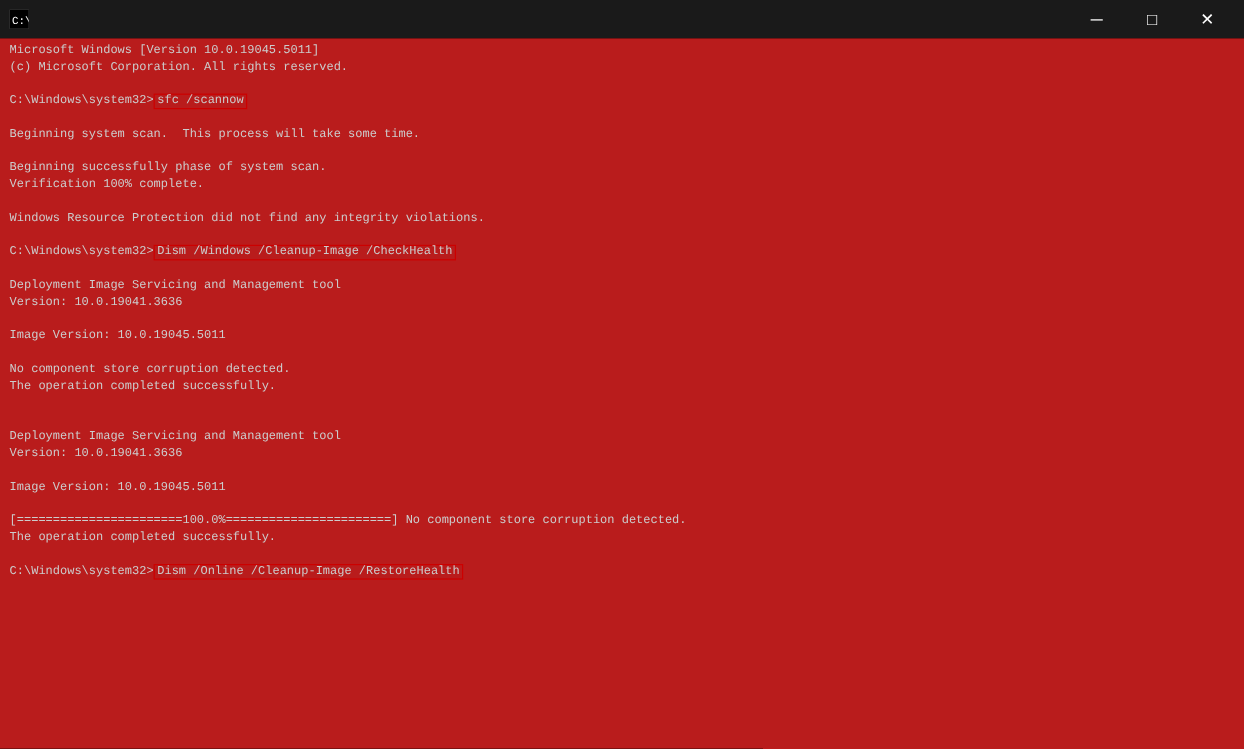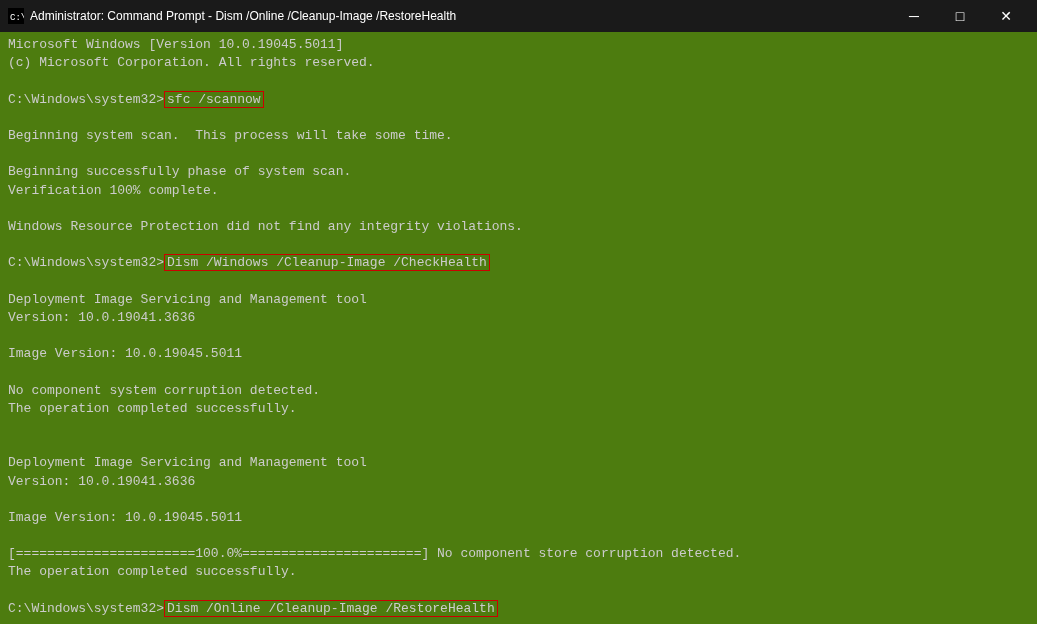--- a/index.html
+++ b/index.html
@@ -88,7 +88,6 @@
         <text x="2" y="12" fill="#fff" font-size="9" font-family="Courier New">C:\</text>
       </svg>
     </div>
-    <span>Administrator: Command Prompt - Dism /Online /Cleanup-Image /RestoreHealth</span>
   </div>
   <div class="title-bar-controls">
     <div class="title-btn">─</div>

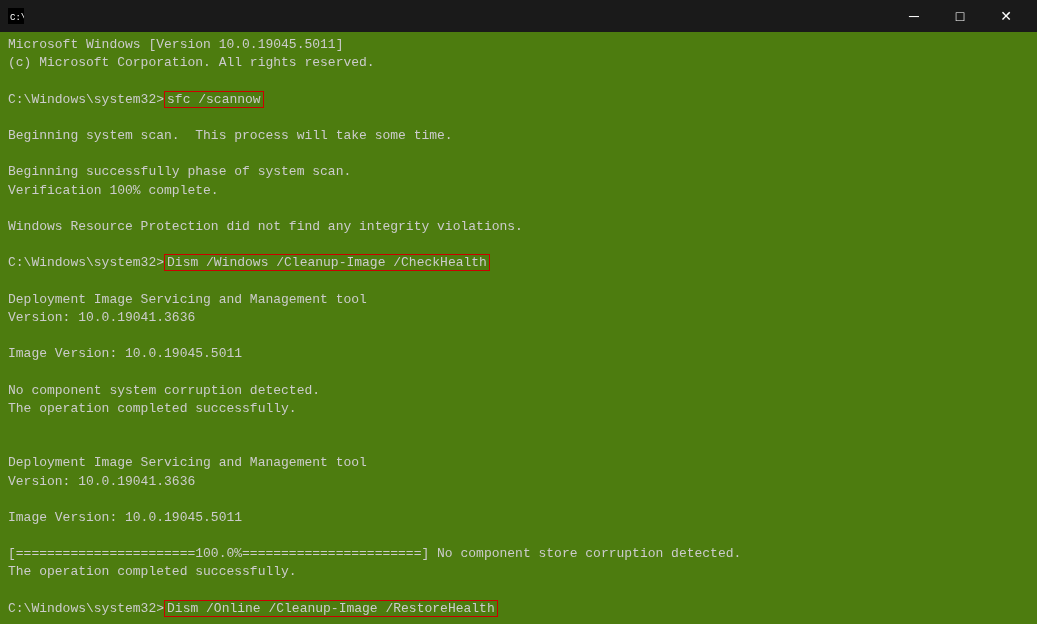--- a/index.html
+++ b/index.html
@@ -46,14 +46,14 @@
     }
 
     .terminal-body {
-      background: #4d7c0f;
+      background: #b91c1c;
       width: 1037px;
       height: 592px;
       padding: 4px 8px;
       overflow-y: scroll;
       overflow-x: hidden;
       color: #cccccc;
-      font-size: 13px;
+      font-size: 10px;
       line-height: 1.4;
     }
 

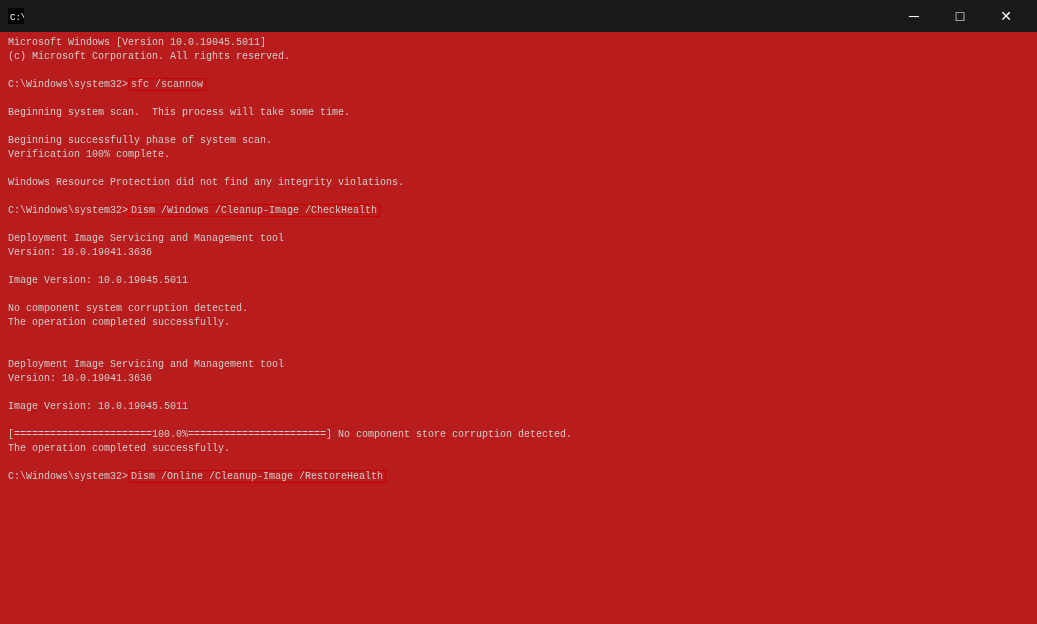--- a/index.html
+++ b/index.html
@@ -116,7 +116,7 @@
     <div class="line blank"></div>
     <div class="line">Image Version: 10.0.19045.5011</div>
     <div class="line blank"></div>
-    <div class="line">No component system corruption detected.</div>
+    <div class="line">No component store corruption detected.</div>
     <div class="line">The operation completed successfully.</div>
     <div class="line blank"></div>
     <div class="line blank"></div>

